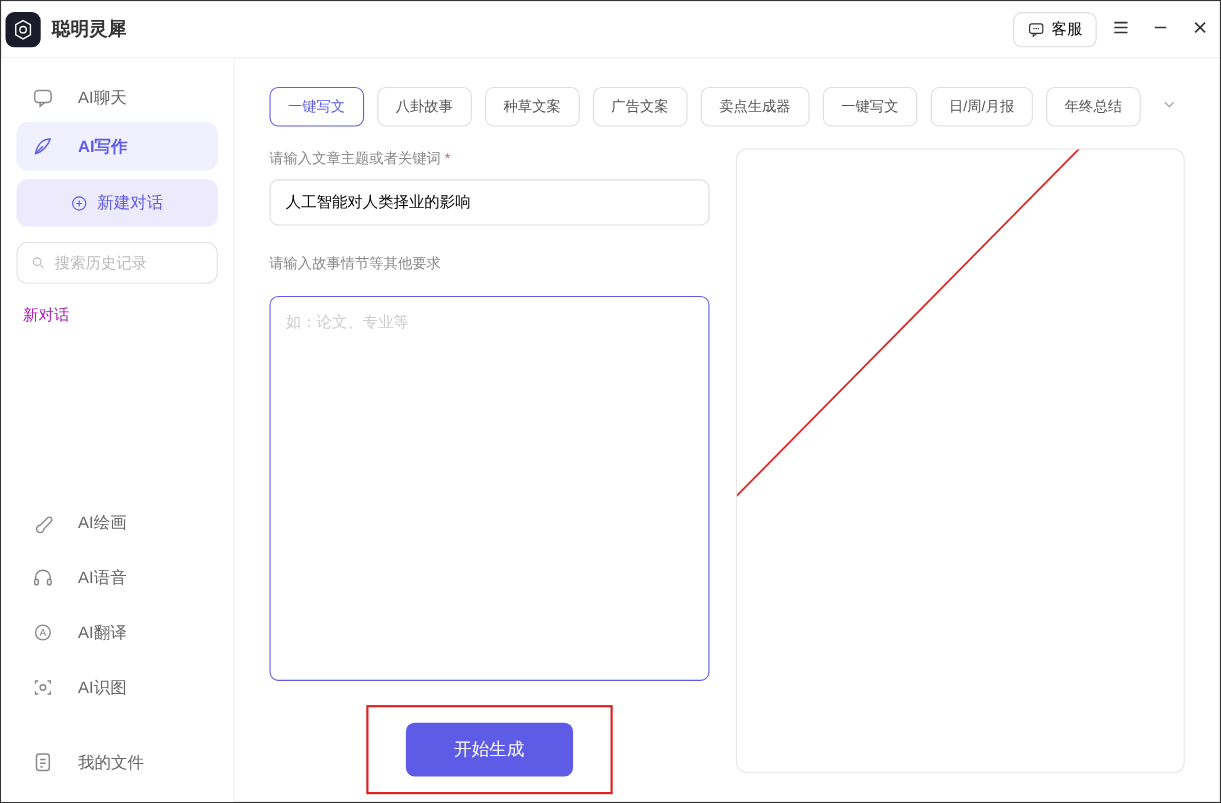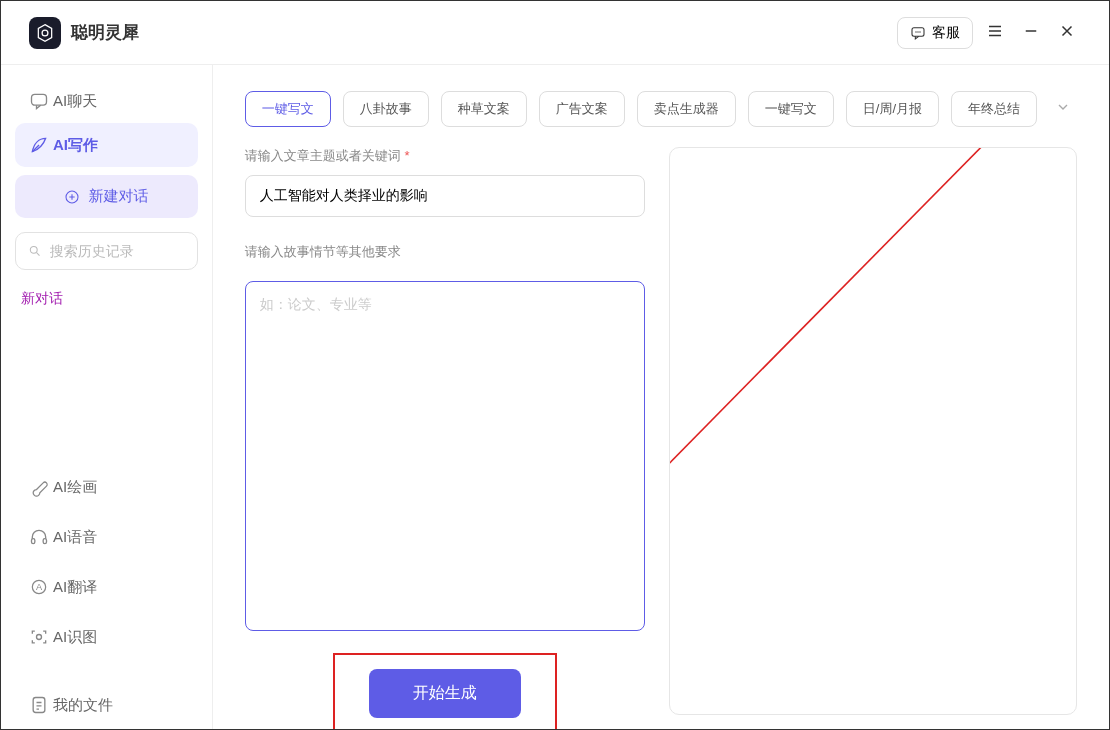--- a/index.html
+++ b/index.html
@@ -6,7 +6,7 @@
     body { width: 1110px; height: 730px; background: #fff; overflow: hidden; border: 1px solid #333; }
 
     
-    .titlebar { height: 64px; display: flex; align-items: center; padding: 0 28px; border-bottom: 1px solid #eee; }
+    .titlebar { height: 52px; display: flex; align-items: center; padding: 0 4px; border-bottom: 1px solid #eee; }
     .logo-icon { width: 32px; height: 32px; border-radius: 8px; background: #1a1c2b; display: flex; align-items: center; justify-content: center; margin-right: 10px; }
     .app-title { font-size: 17px; font-weight: 600; color: #333; }
     .titlebar-right { margin-left: auto; display: flex; gap: 8px; }

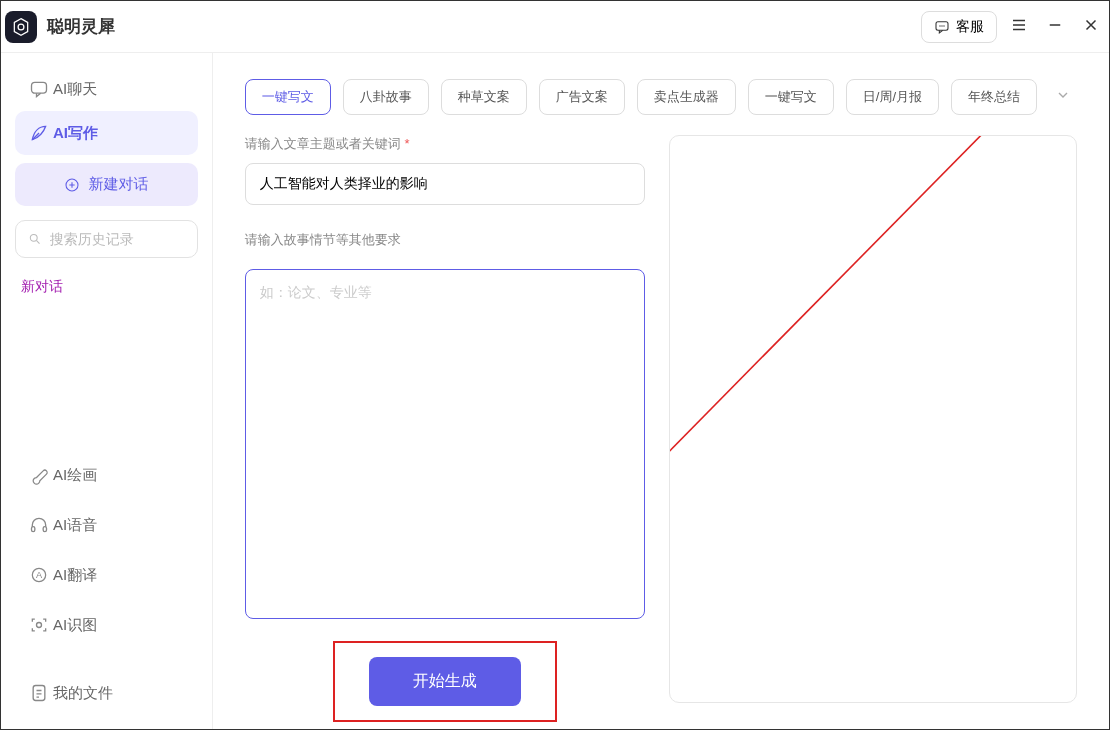--- a/index.html
+++ b/index.html
@@ -17,7 +17,7 @@
 
     
     .sidebar { width: 220px; border-right: 1px solid #eee; padding: 14px; display: flex; flex-direction: column; background: #fff; }
-    .nav-item { display: flex; align-items: center; gap: 4px; padding: 12px 14px; border-radius: 10px; cursor: pointer; font-size: 15px; color: #666; }
+    .nav-item { display: flex; align-items: center; gap: 22px; padding: 12px 14px; border-radius: 10px; cursor: pointer; font-size: 15px; color: #666; }
     .nav-item.active { background: #f0f0ff; color: #5e5ce6; font-weight: 700; }
     .nav-icon { width: 20px; height: 20px; display: flex; align-items: center; justify-content: center; }
     .new-conv { margin-top: 8px; background: #edeafd; color: #5e5ce6; border-radius: 10px; padding: 12px; display: flex; align-items: center; justify-content: center; gap: 8px; font-size: 15px; cursor: pointer; }

